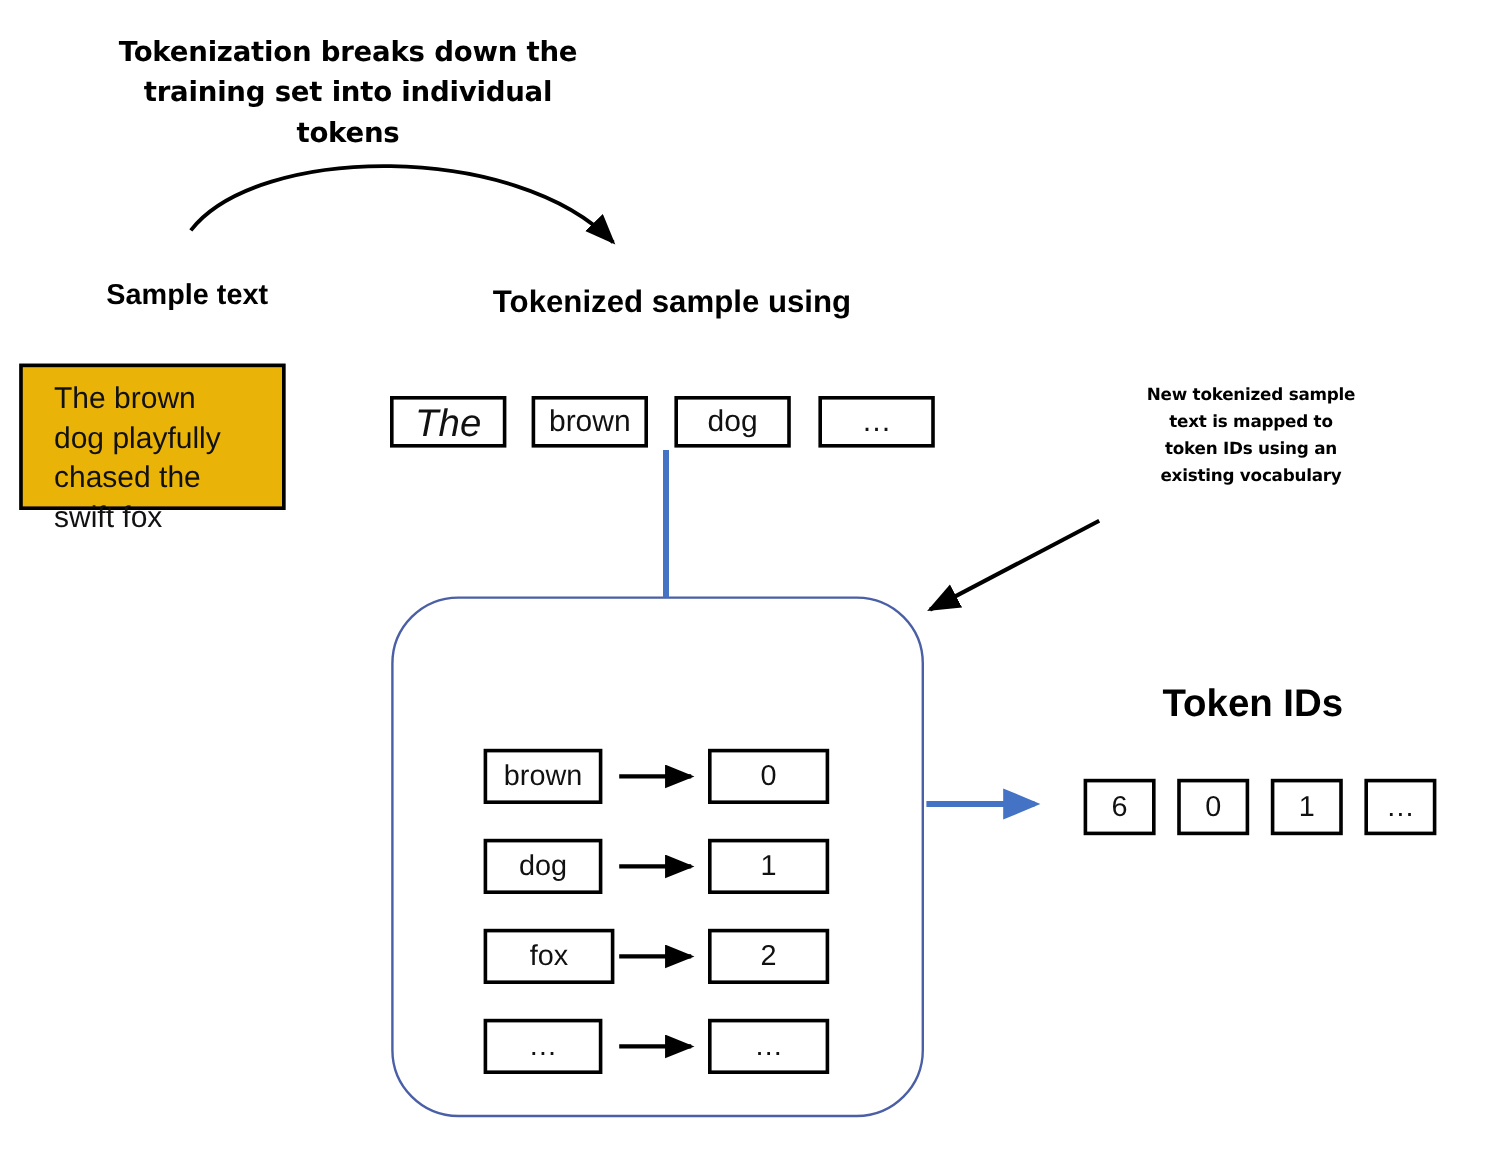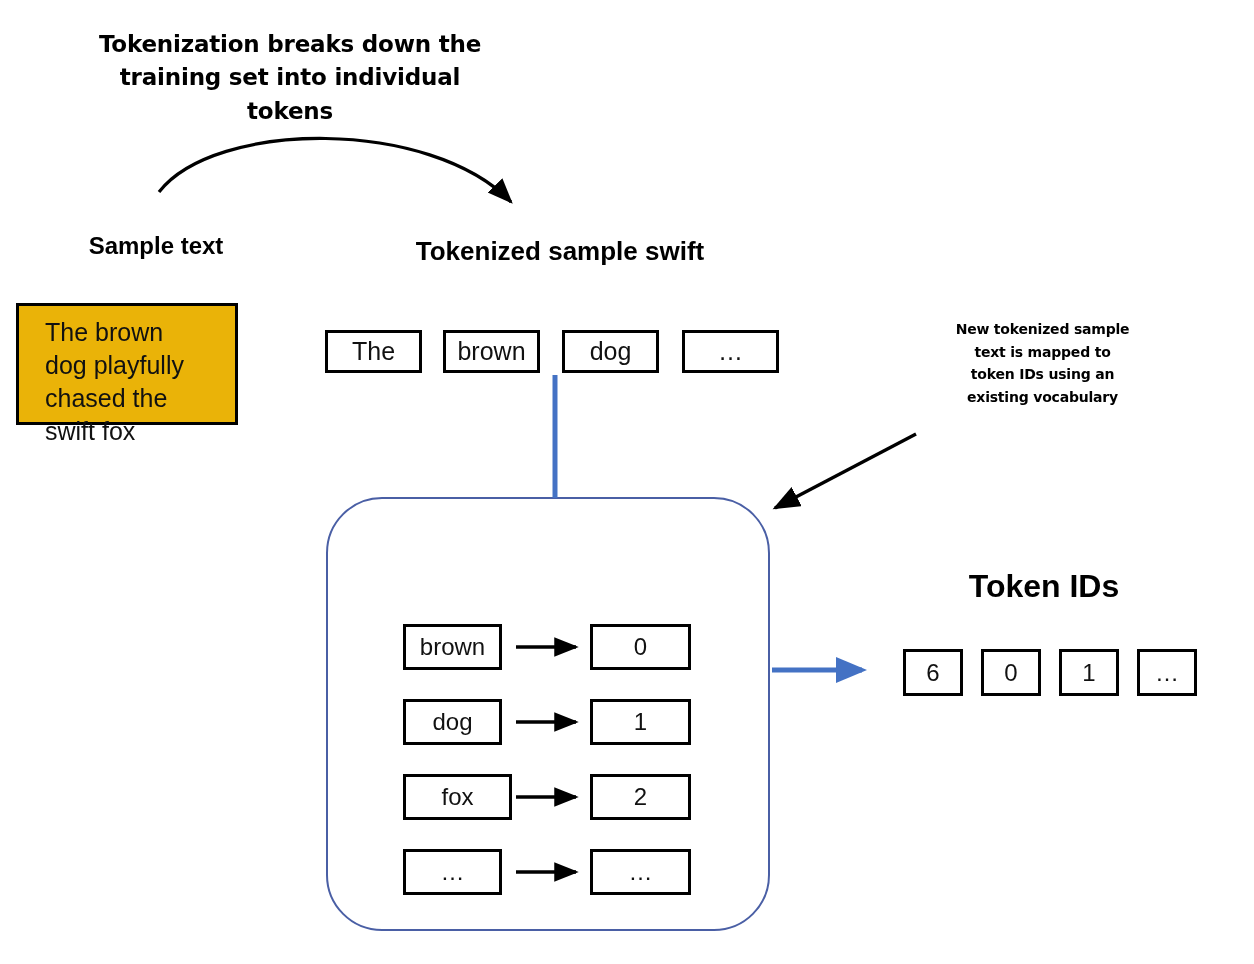--- a/index.html
+++ b/index.html
@@ -85,7 +85,7 @@
 
   <div class="abs heading" style="left:0px; top:232px; width:256px; font-size:24px;margin-left:28px;">Sample text</div>
 
-  <div class="abs heading" style="left:400px; top:236px; width:320px; font-size:26px;">Tokenized sample swift</div>
+  <div class="abs heading" style="left:400px; top:236px; width:320px; font-size:26px;">Tokenized sample using</div>
 
   <div class="abs heading" style="left:414px; top:533px; width:270px; font-size:26px;">Existing vocabulary</div>
 

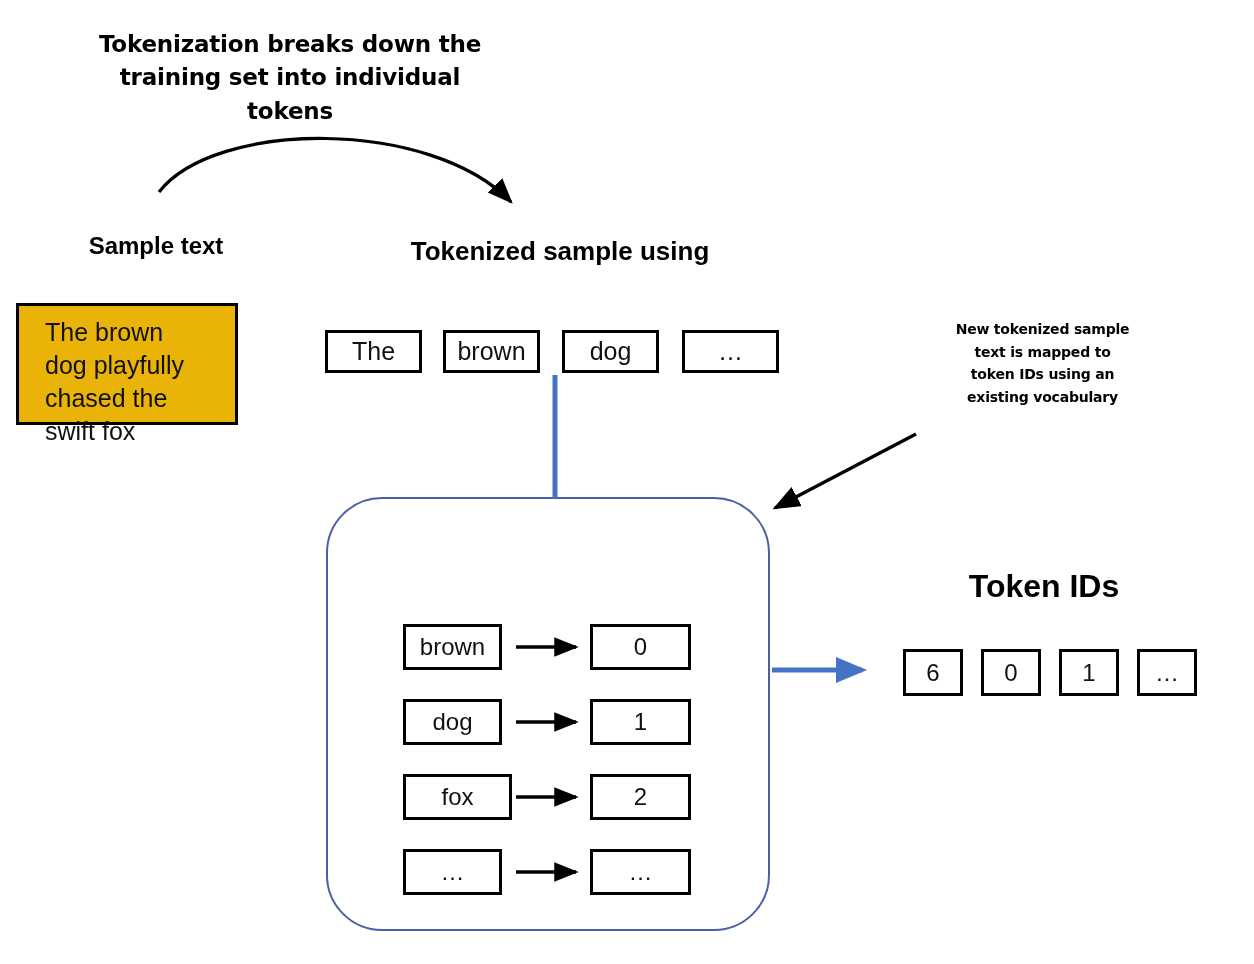--- a/index.html
+++ b/index.html
@@ -98,7 +98,7 @@
 
   <div class="abs sample-box" style="left:16px; top:303px; width:222px; height:122px;">The brown dog playfully chased the swift fox</div>
 
-  <div class="abs blk-box" style="left:325px; top:330px; width:97px; height:43px; font-size:25px;">The</div>
+  <div class="abs blk-box" style="left:325px; top:330px; width:97px; height:43px; font-size:32px;font-style:italic;">The</div>
   <div class="abs blk-box" style="left:443px; top:330px; width:97px; height:43px; font-size:25px;">brown</div>
   <div class="abs blk-box" style="left:562px; top:330px; width:97px; height:43px; font-size:25px;">dog</div>
   <div class="abs blk-box" style="left:682px; top:330px; width:97px; height:43px; font-size:25px;">…</div>

